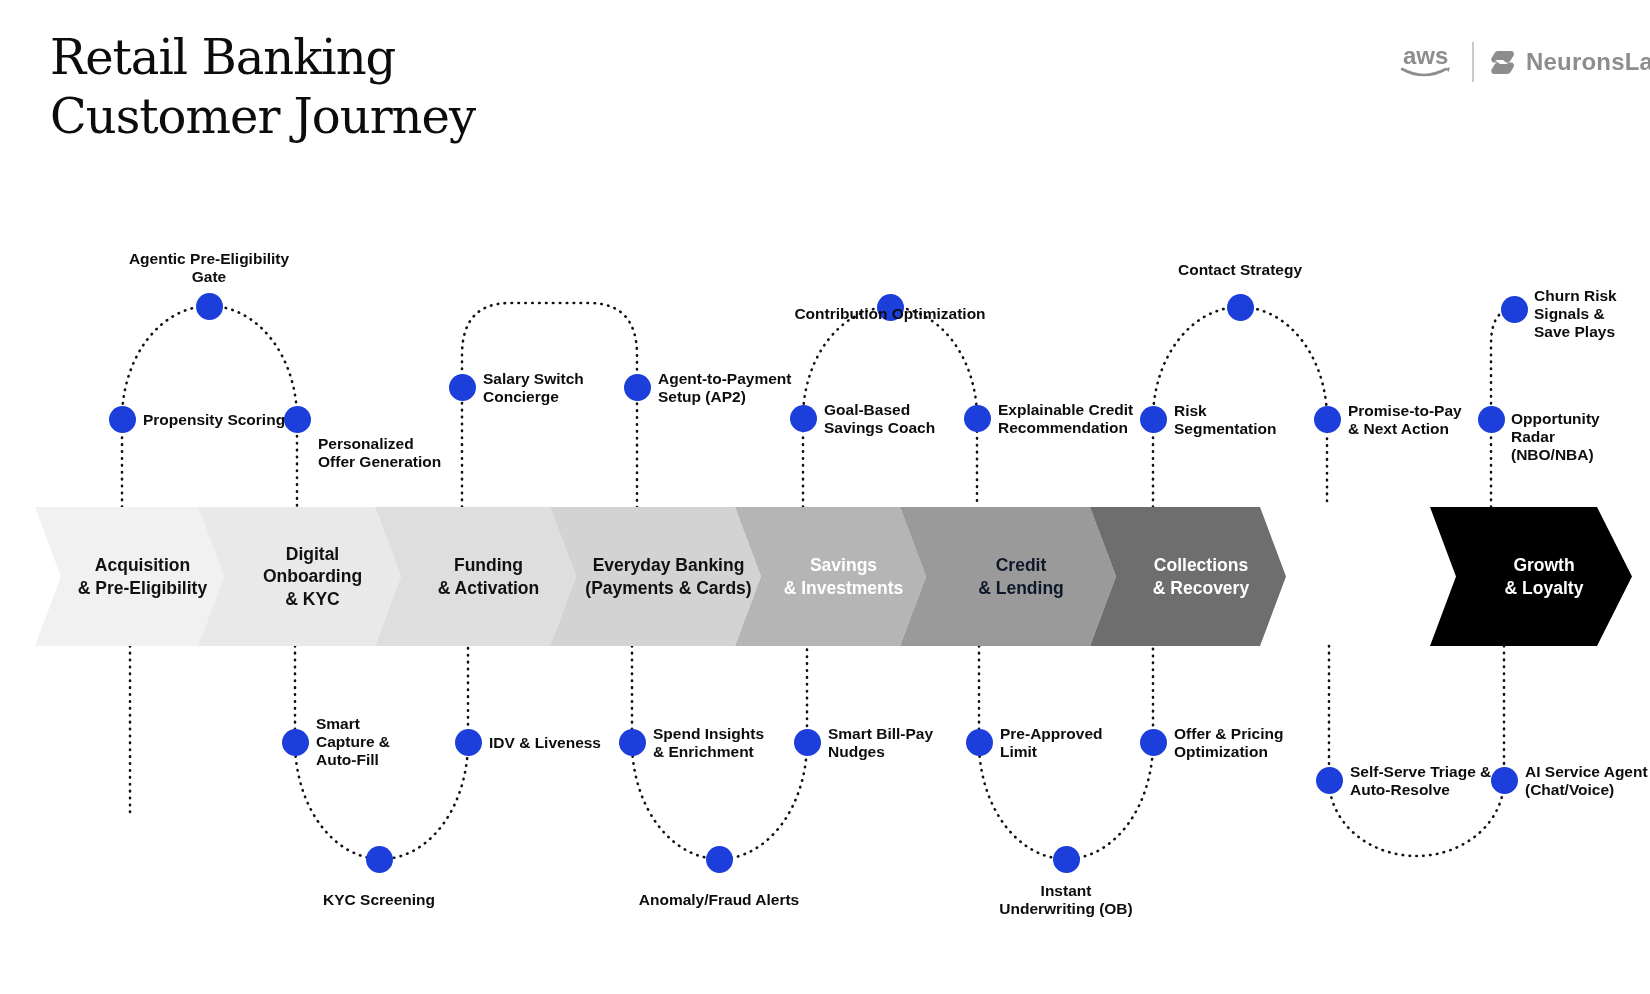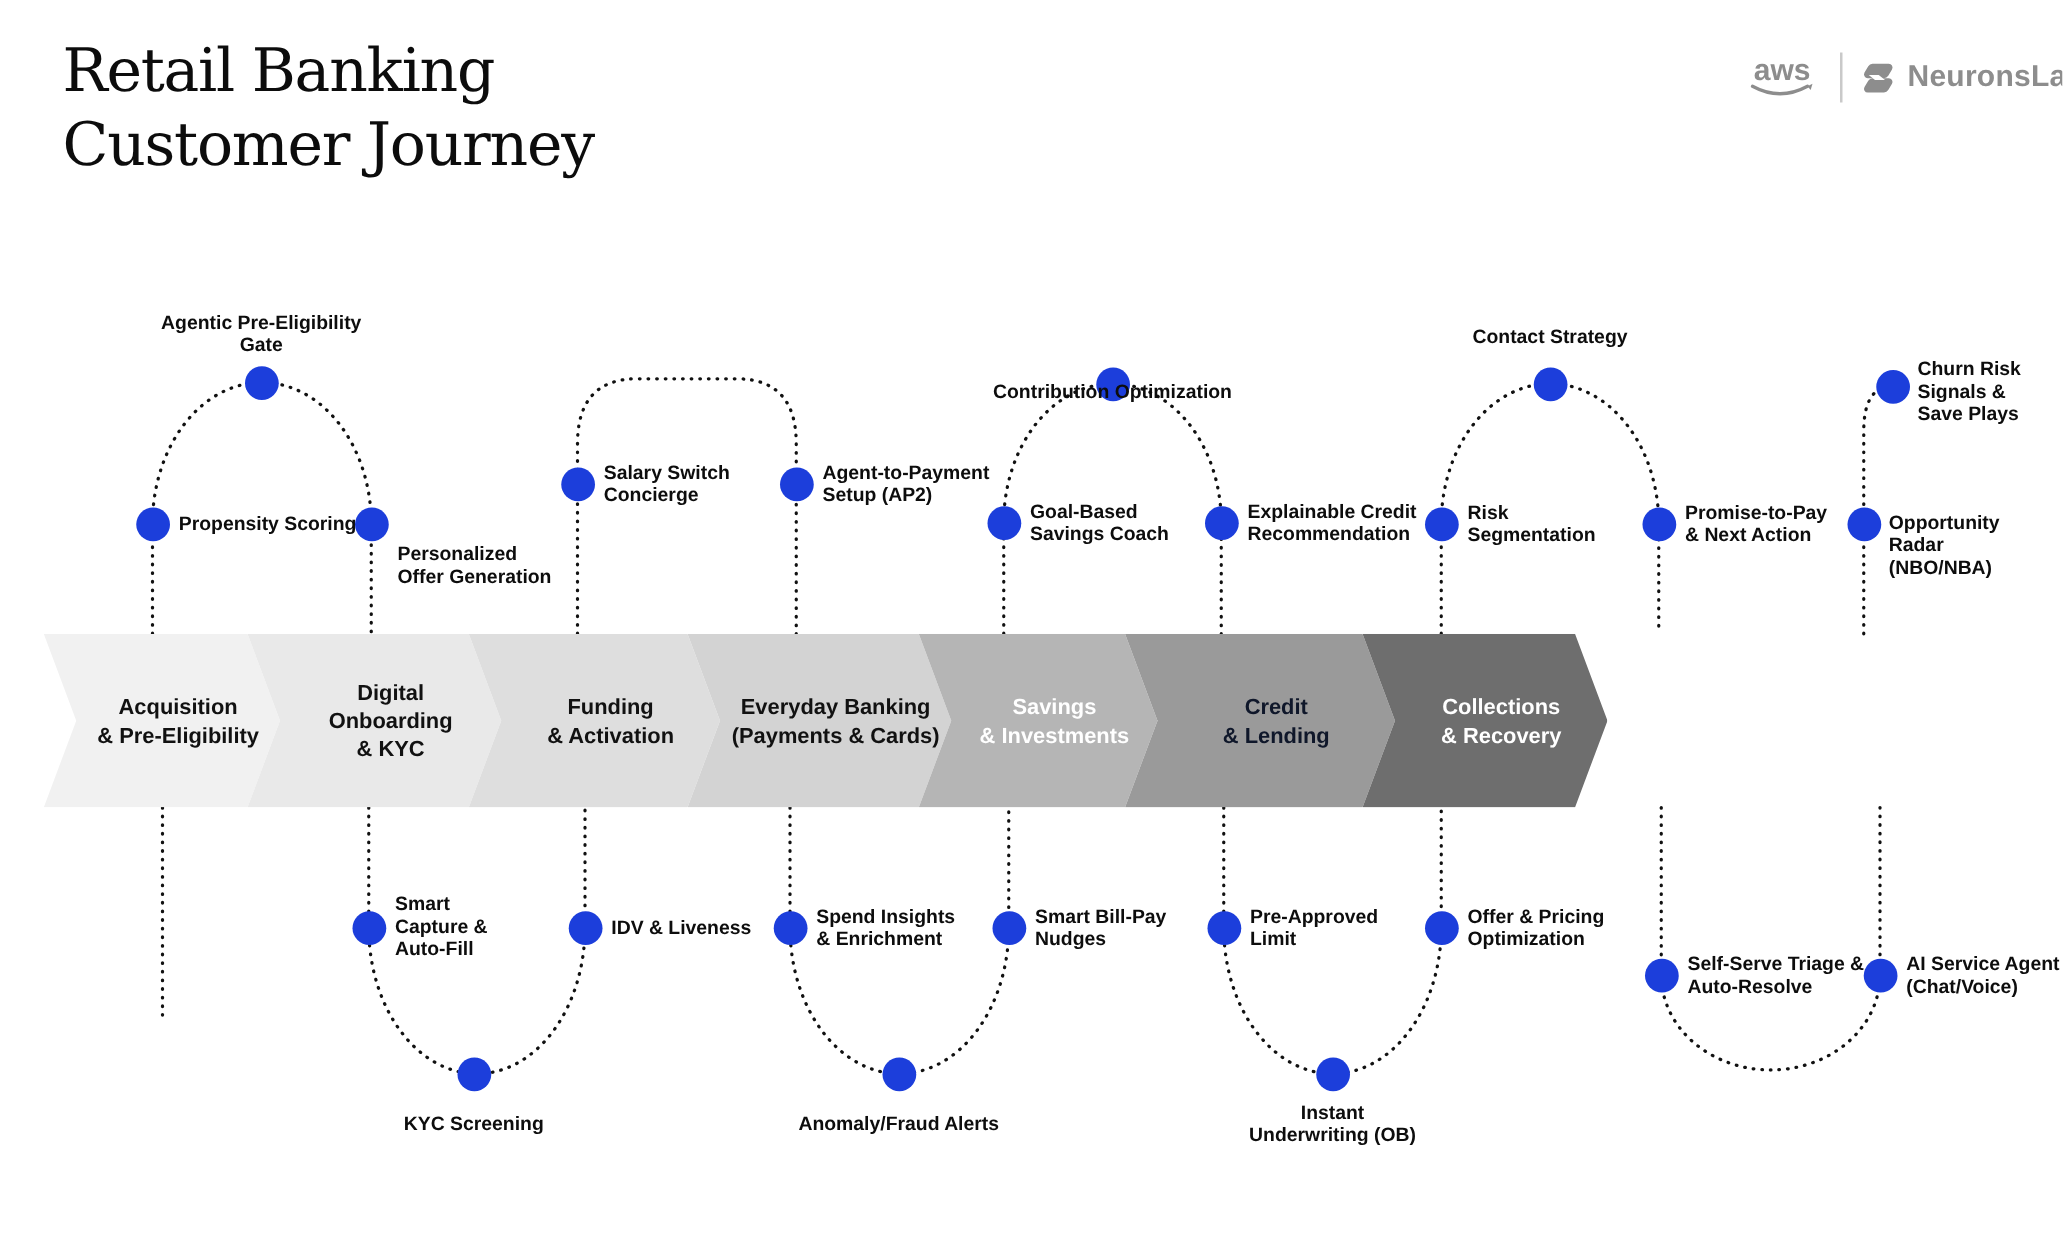--- a/index.html
+++ b/index.html
@@ -83,6 +83,8 @@
 &amp; Lending</div>
   <div class="stage" style="left: 1090px; width: 196px; background: rgb(110, 110, 110); color: rgb(255, 255, 255);">Collections
 &amp; Recovery</div>
+  <div class="stage last" style="left: 1430px; width: 202px; background: rgb(0, 0, 0); color: rgb(255, 255, 255);">Growth
+&amp; Loyalty</div>
 
   <div class="dot" style="left: 109px; top: 406px; background: rgb(28, 62, 219);"></div>
   <div class="dot" style="left: 196px; top: 293px; background: rgb(28, 62, 219);"></div>

